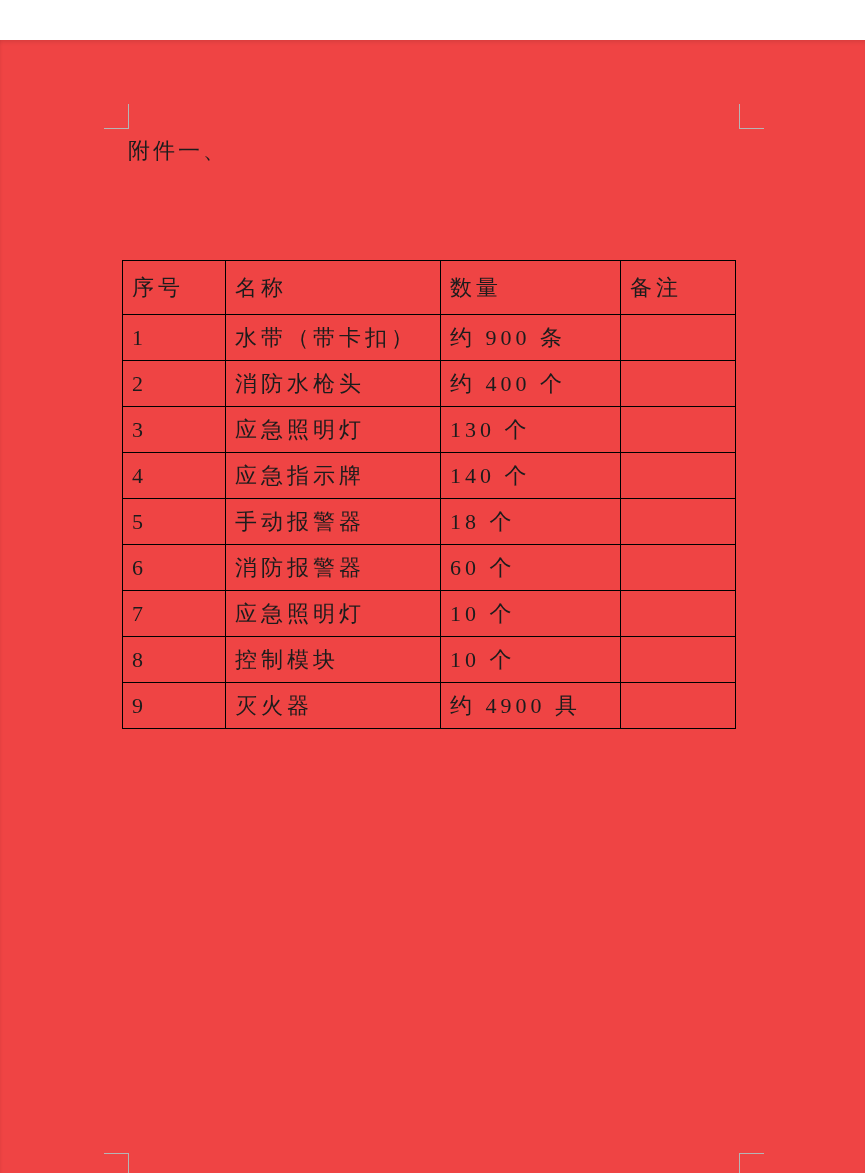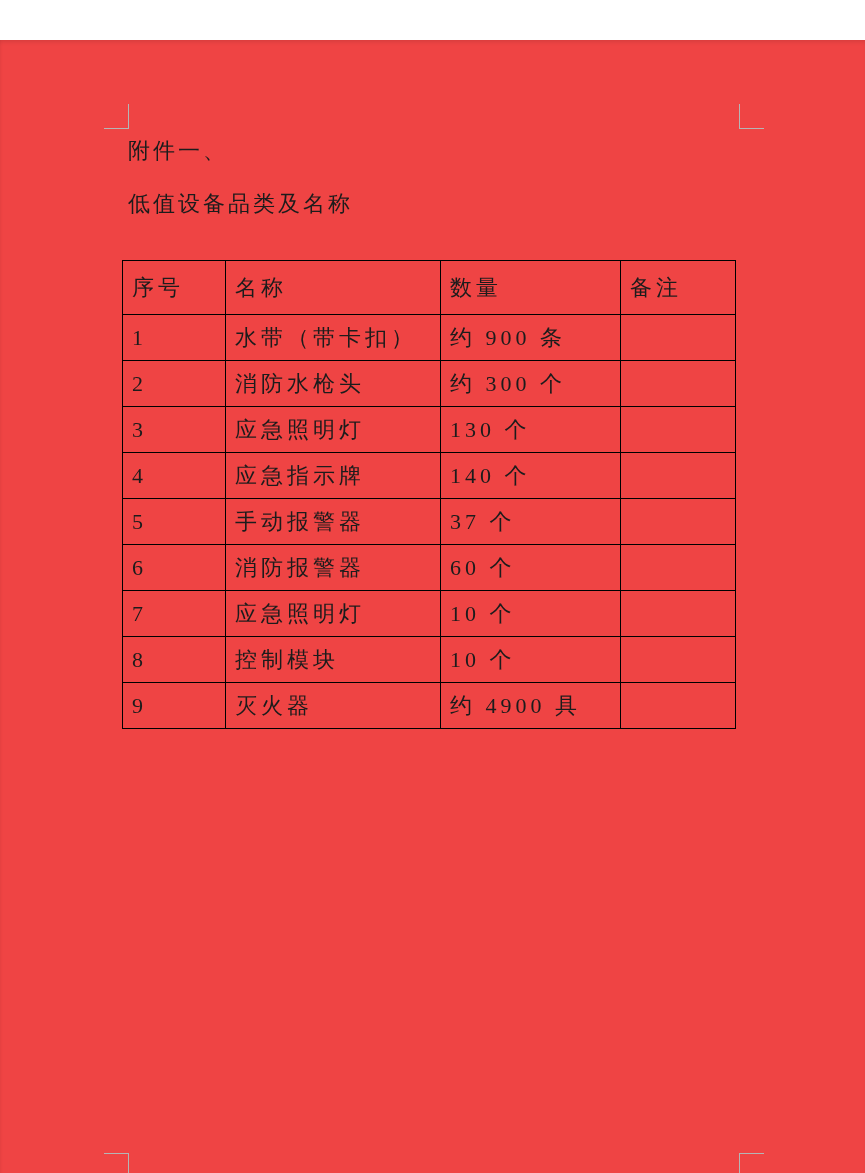--- a/index.html
+++ b/index.html
@@ -91,7 +91,6 @@
   <div class="crop-mark br"></div>
 
   <div class="para heading1">附件一、</div>
-  <div class="para heading2">低值设备品类及名称</div>
 
   <table class="equipment">
     <colgroup>

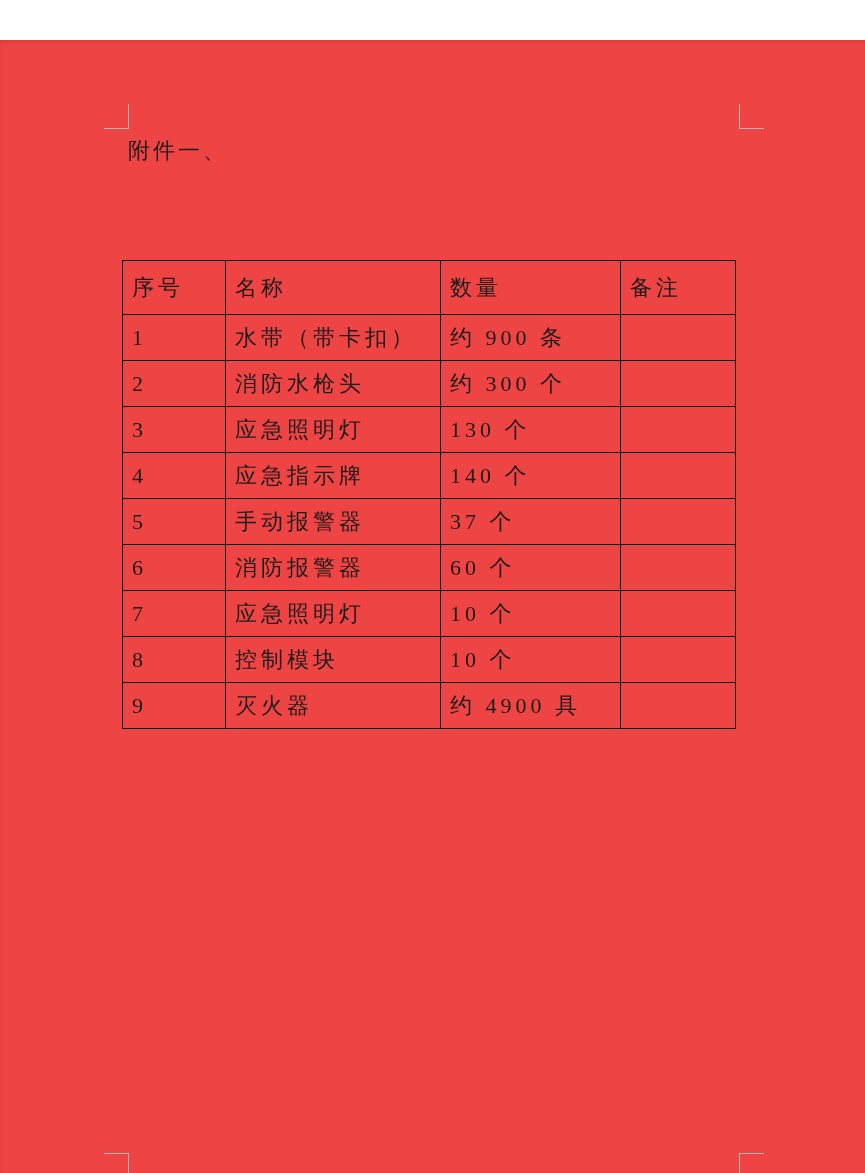--- a/index.html
+++ b/index.html
@@ -117,7 +117,7 @@
       <tr>
         <td>2</td>
         <td>消防水枪头</td>
-        <td>约 300 个</td>
+        <td>约 400 个</td>
         <td class="remark-cell"></td>
       </tr>
       <tr>

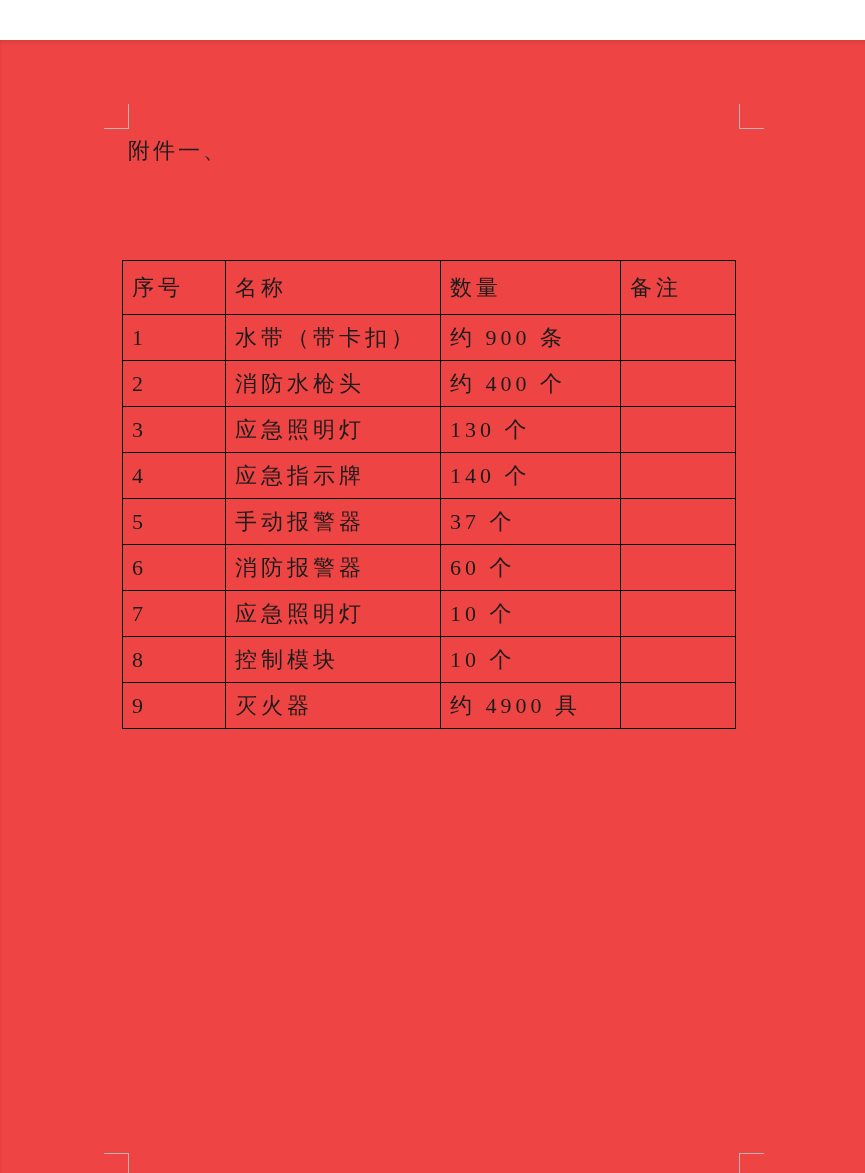--- a/index.html
+++ b/index.html
@@ -135,7 +135,7 @@
       <tr>
         <td>5</td>
         <td>手动报警器</td>
-        <td>37 个</td>
+        <td>18 个</td>
         <td class="remark-cell"></td>
       </tr>
       <tr>

